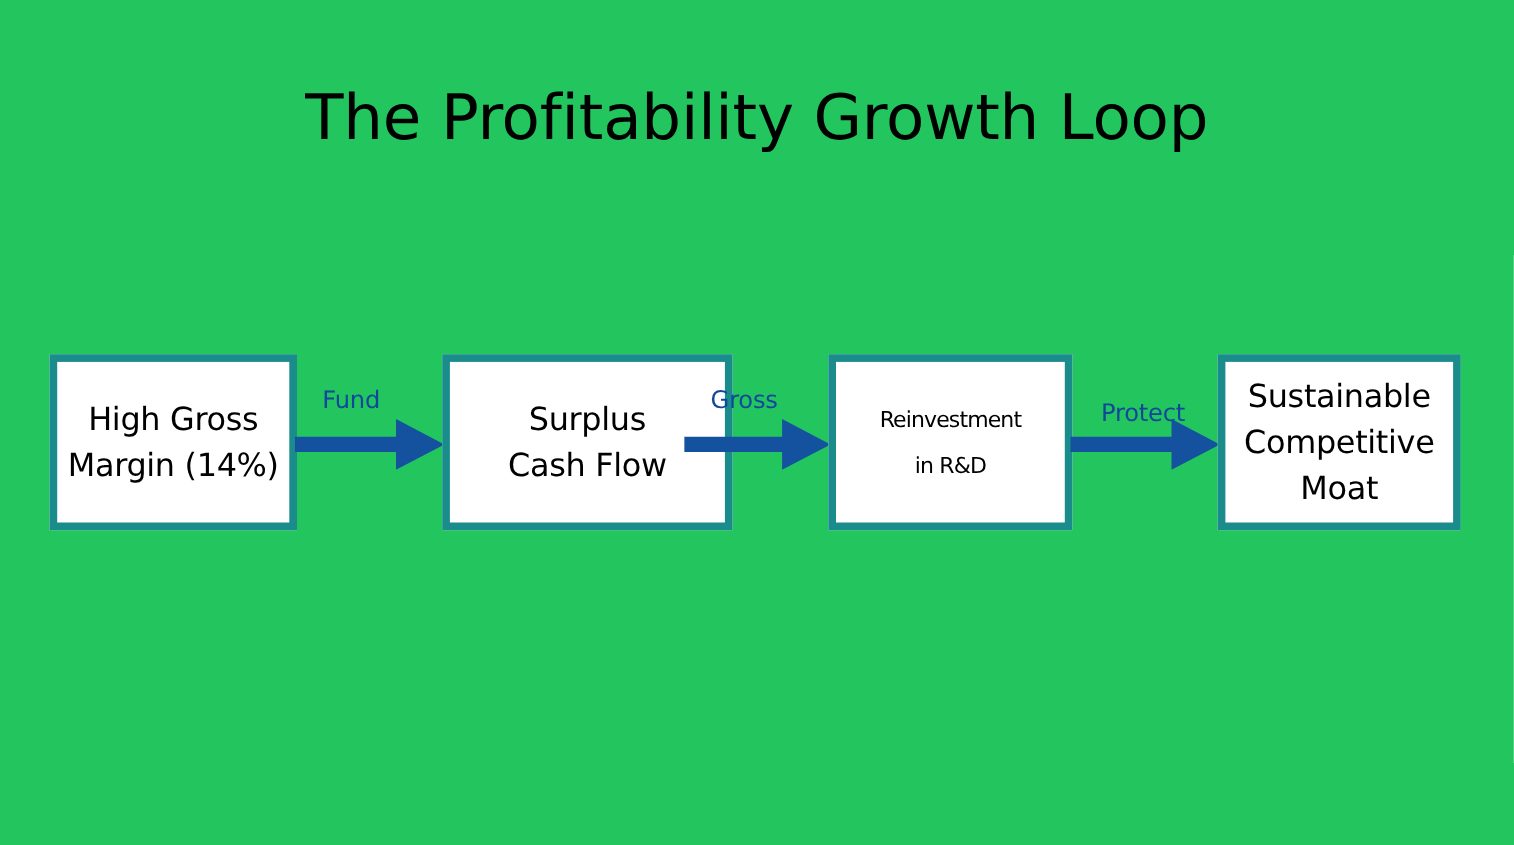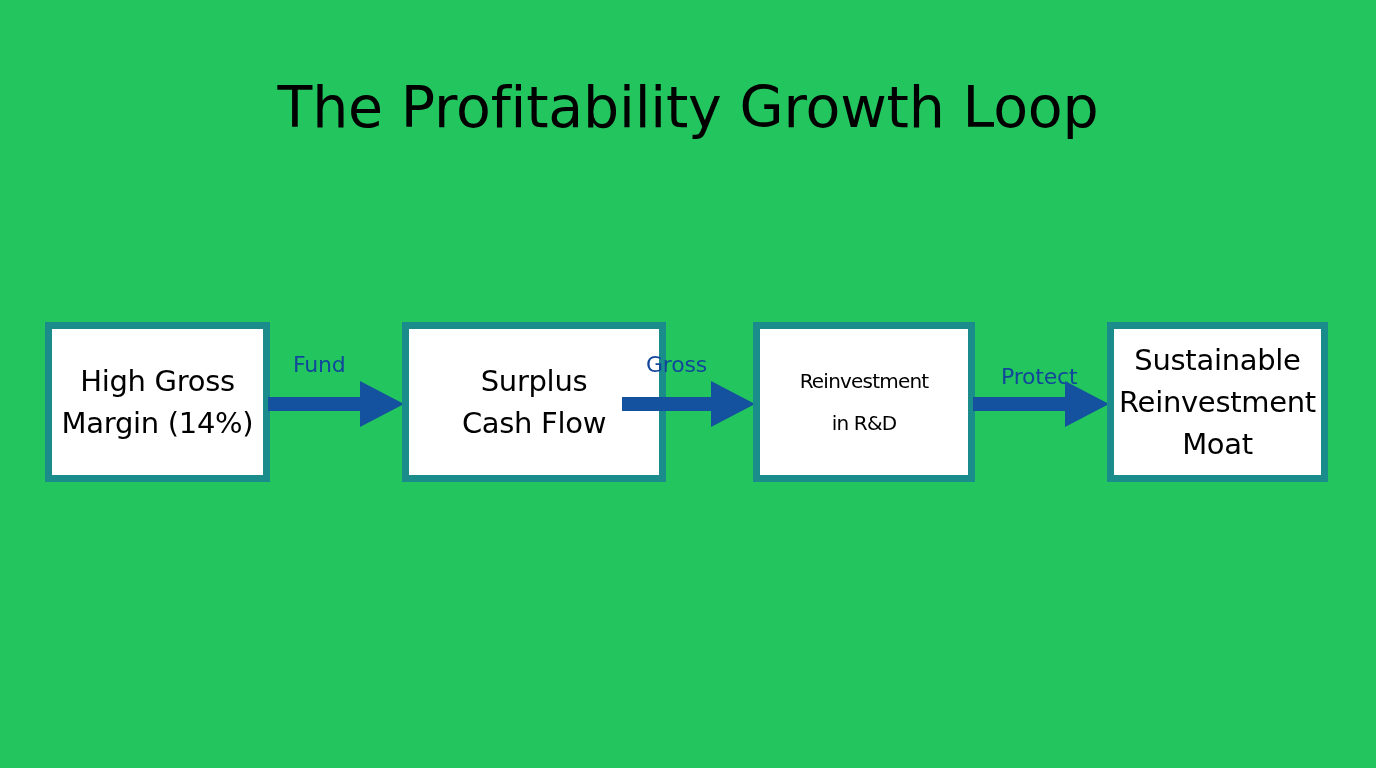--- a/index.html
+++ b/index.html
@@ -152,7 +152,7 @@
 
     <div class="node-box n3">
       <span class="node-label">Sustainable
-Reinvestment
+Competitive
 Moat</span>
     </div>
 

